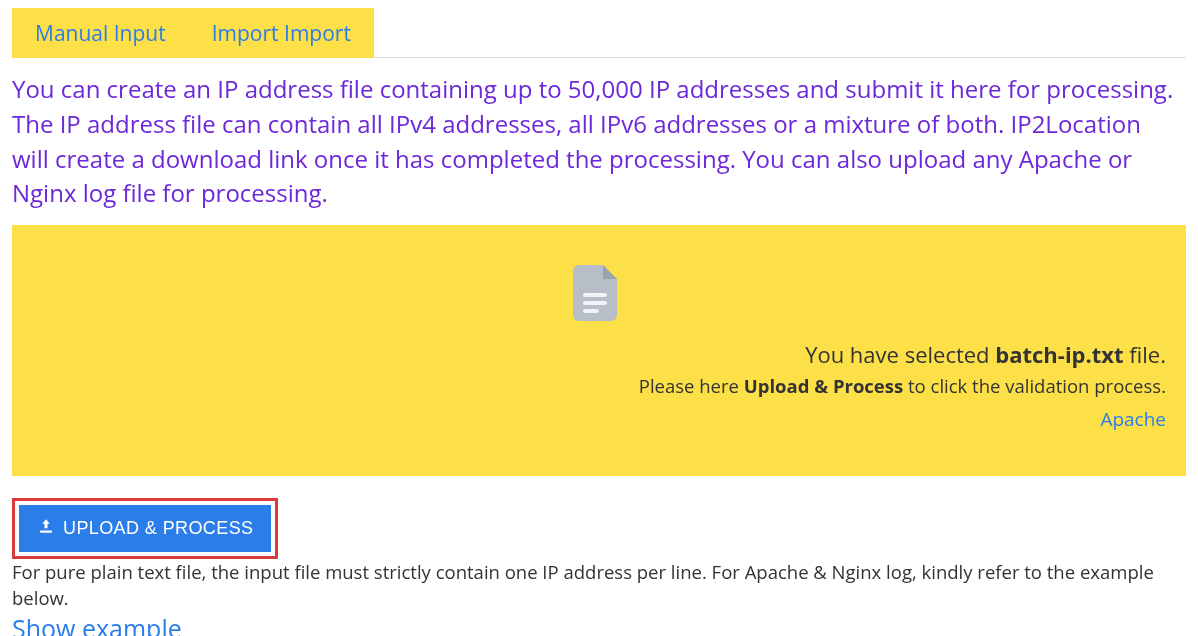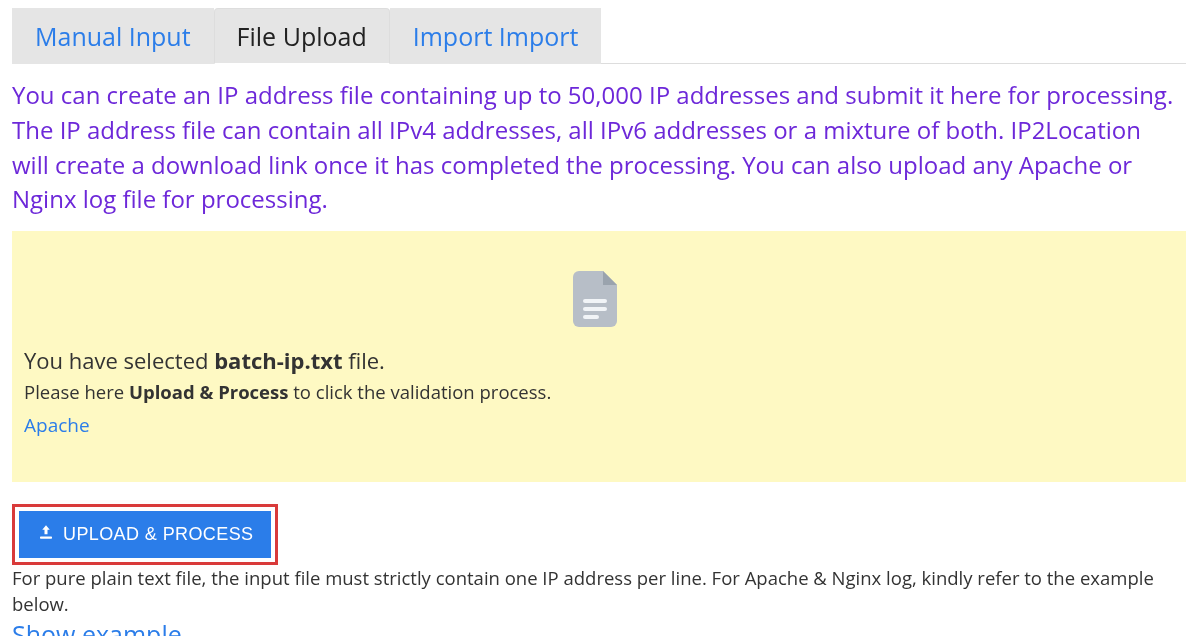--- a/index.html
+++ b/index.html
@@ -19,11 +19,11 @@
   }
   .tab {
     padding: 10px 22px;
-    font-size: 25px;
+    font-size: 21px;
     color: #2b7de9;
     cursor: pointer;
     border: 1px solid transparent;
-    background: #e5e5e5;
+    background: #fde047;
     margin-bottom: -1px;
   }
   .tab.active {

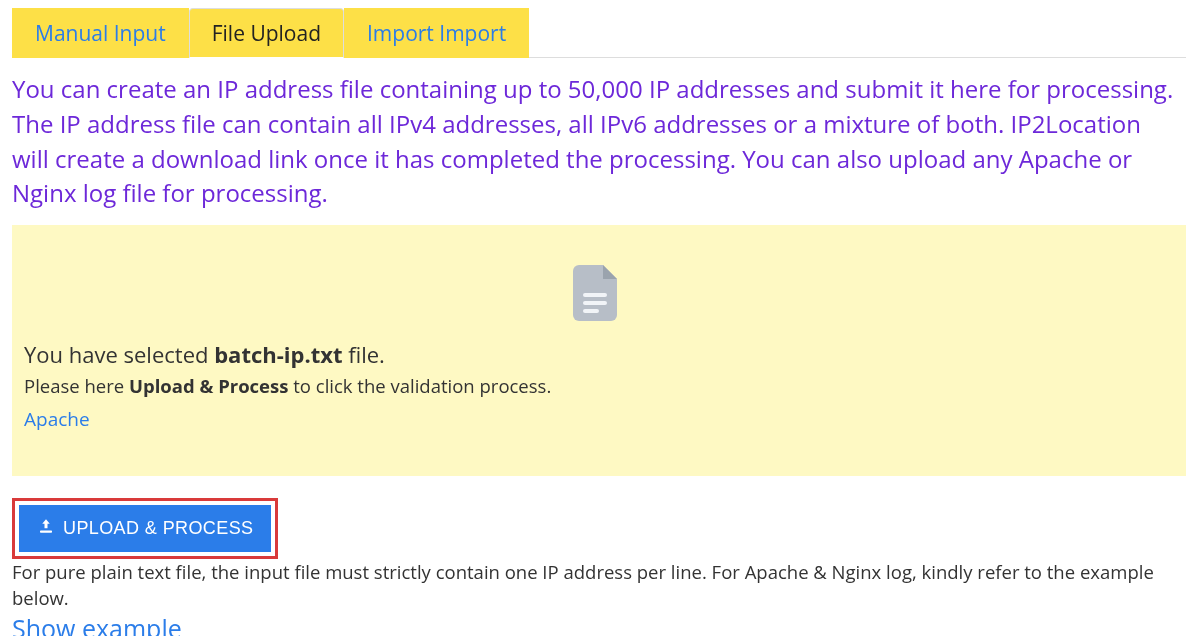--- a/index.html
+++ b/index.html
@@ -108,7 +108,6 @@
 
 <div class="tabs">
   <div class="tab">Manual Input</div>
-  <div class="tab active">File Upload</div>
   <div class="tab">Import Import</div>
 </div>
 

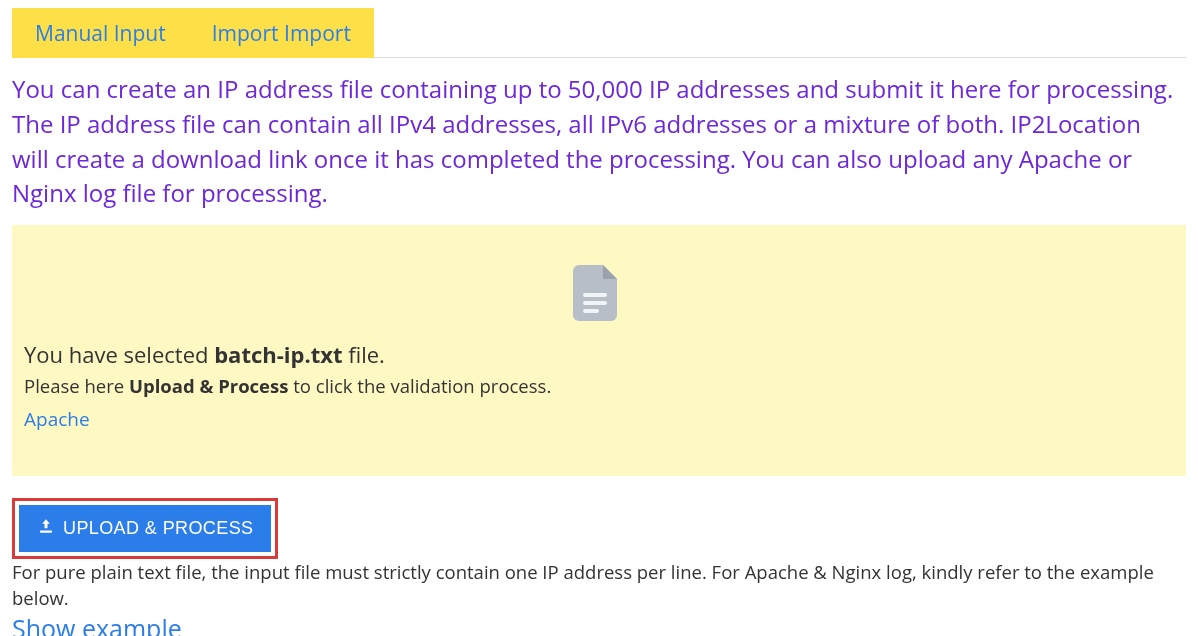--- a/index.html
+++ b/index.html
@@ -39,9 +39,9 @@
     margin: 0 4px 14px 0;
   }
   .dropzone {
-    background: #fef9c3;
+    background: #fde047;
     padding: 40px 20px 44px 12px;
-    text-align: left;
+    text-align: right;
   }
   .file-icon {
     width: 44px;

